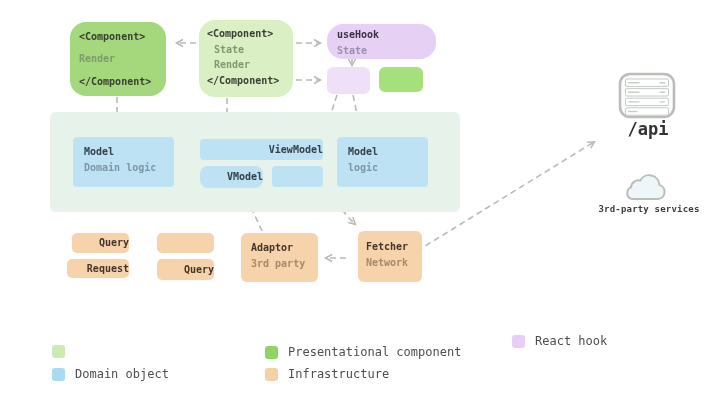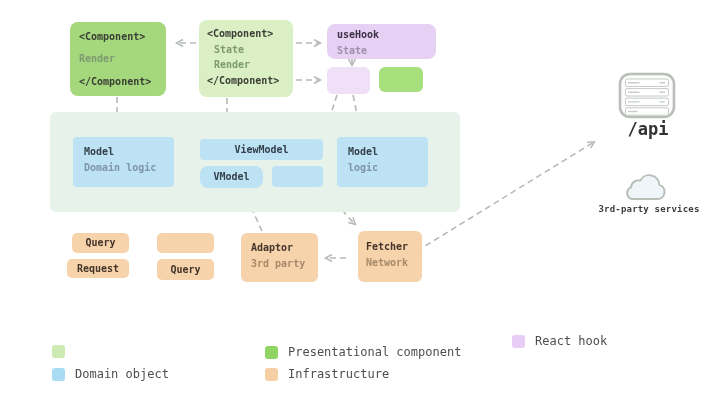--- a/index.html
+++ b/index.html
@@ -5,7 +5,7 @@
   html,body{margin:0;padding:0;background:#fff;}
   .stage{position:relative;width:720px;height:412px;background:#ffffff;overflow:hidden;
          font-family:"DejaVu Sans Mono","Liberation Mono",monospace;}
-  .bx{position:absolute;box-sizing:border-box;border-radius:8px;}
+  .bx{position:absolute;box-sizing:border-box;border-radius:16px;}
   .t1{font-weight:bold;font-size:10px;color:#3a3f35;line-height:1.55;white-space:pre;}
   .t2{font-weight:bold;font-size:10px;color:#8f988f;line-height:1.55;white-space:pre;}
   .pad{padding:7px 9px;}

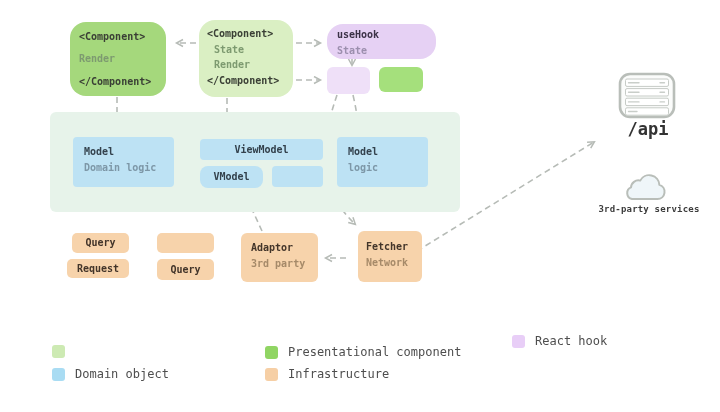--- a/index.html
+++ b/index.html
@@ -9,7 +9,7 @@
   .t1{font-weight:bold;font-size:10px;color:#3a3f35;line-height:1.55;white-space:pre;}
   .t2{font-weight:bold;font-size:10px;color:#8f988f;line-height:1.55;white-space:pre;}
   .pad{padding:7px 9px;}
-  .center{display:flex;align-items:center;justify-content:center;}
+  .center{display:flex;align-items:center;justify-content:flex-end;}
   
   .green .t2{color:#7d9a70;}
   .blue  .t1{color:#33414c;} .blue .t2{color:#7d97a7;}

